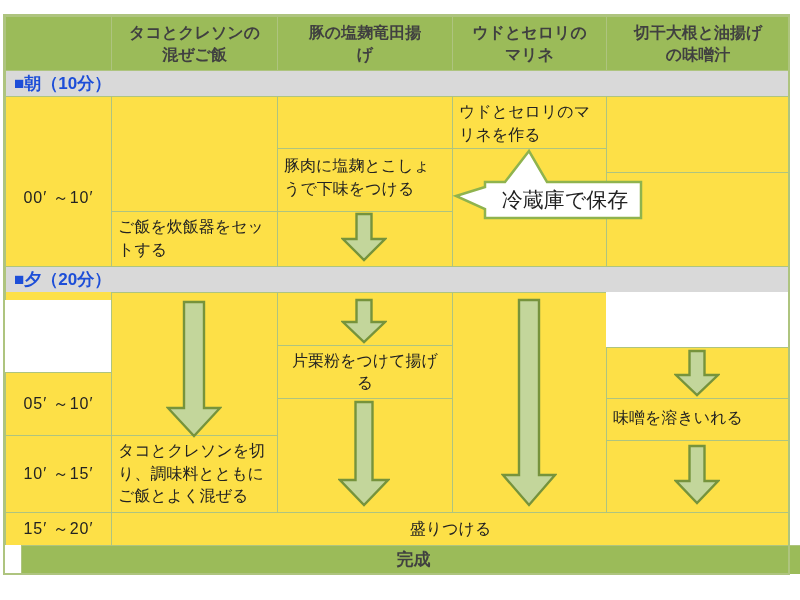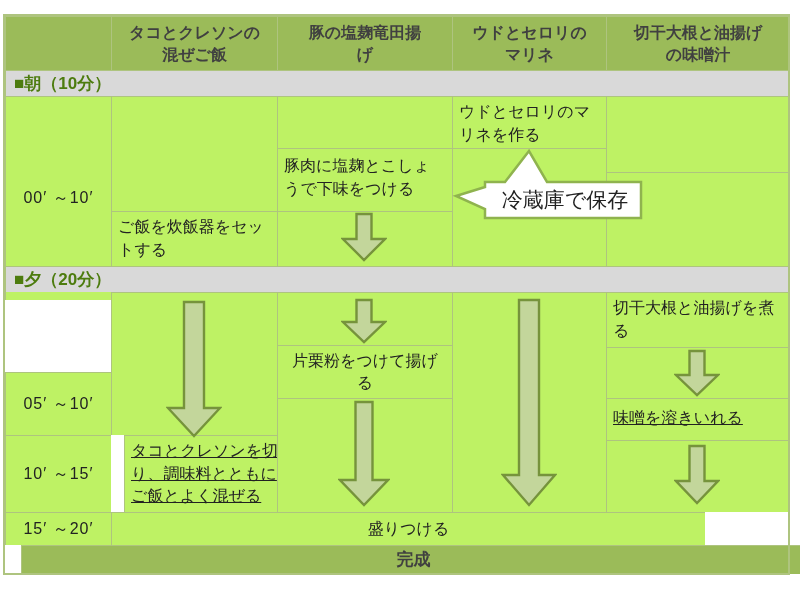--- a/index.html
+++ b/index.html
@@ -24,7 +24,7 @@
     background:#bef264;
   }
   .green{background:var(--header-green);color:#404040;font-weight:bold;}
-  .gray{background:var(--bar-gray);color:#4d7c0f;font-weight:bold;font-size:17px;
+  .gray{background:var(--bar-gray);color:#1d4ed8;font-weight:bold;font-size:17px;
         display:flex;align-items:center;padding-left:8px;}
   .hdr{display:flex;align-items:center;justify-content:center;text-align:center;line-height:1.32;}
   .timecell{display:flex;align-items:center;justify-content:center;padding:0;letter-spacing:1px;}

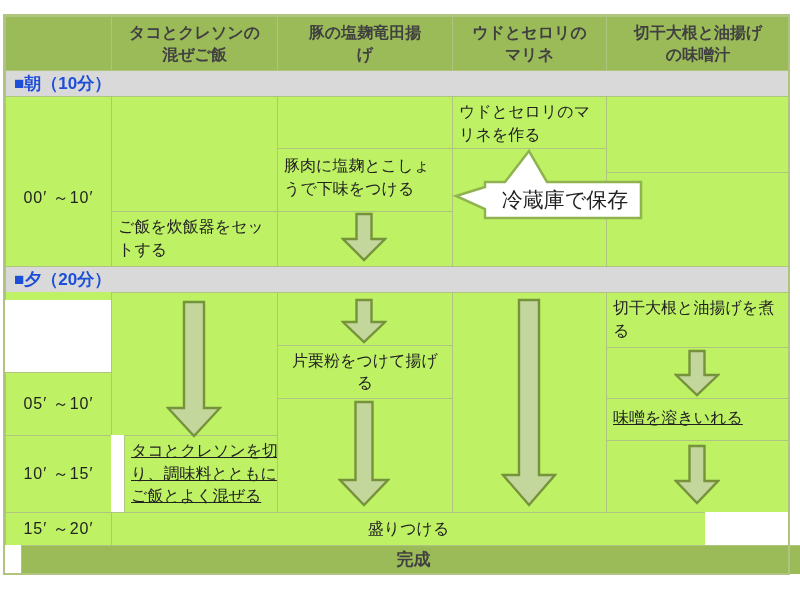--- a/index.html
+++ b/index.html
@@ -21,7 +21,7 @@
     border-top:1px solid var(--grid-line);
     border-left:1px solid var(--grid-line);
     font-size:16px;line-height:1.38;padding:4px 6px;
-    background:#bef264;
+    background:#fde047;
   }
   .green{background:var(--header-green);color:#404040;font-weight:bold;}
   .gray{background:var(--bar-gray);color:#1d4ed8;font-weight:bold;font-size:17px;

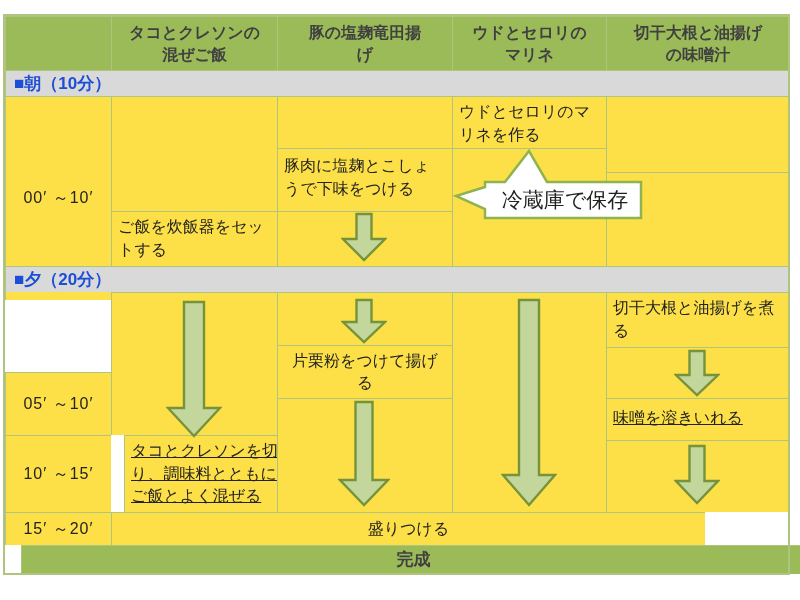--- a/index.html
+++ b/index.html
@@ -85,7 +85,6 @@
 
   <div class="cell" style="left:452px;top:292px;width:154px;height:220px;"></div>
 
-  <div class="cell topline" style="left:606px;top:292px;width:183px;height:55px;">切干大根と油揚げを煮る</div>
   <div class="cell" style="left:606px;top:347px;width:183px;height:51px;"></div>
   <div class="cell topline" style="left:606px;top:398px;width:183px;height:42px;padding-top:8px;text-decoration:underline;">味噌を溶きいれる</div>
   <div class="cell" style="left:606px;top:440px;width:183px;height:72px;"></div>

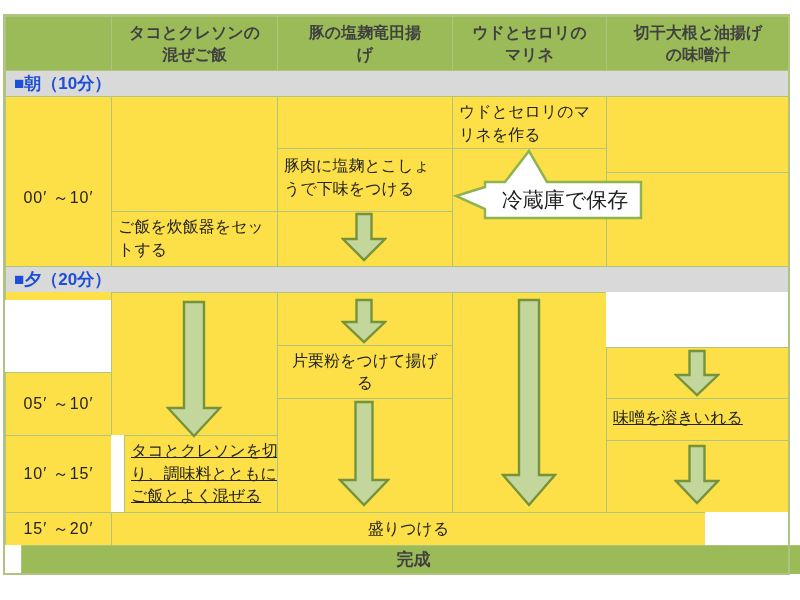--- a/index.html
+++ b/index.html
@@ -86,7 +86,7 @@
   <div class="cell" style="left:452px;top:292px;width:154px;height:220px;"></div>
 
   <div class="cell" style="left:606px;top:347px;width:183px;height:51px;"></div>
-  <div class="cell topline" style="left:606px;top:398px;width:183px;height:42px;padding-top:8px;text-decoration:underline;">味噌を溶きいれる</div>
+  <div class="cell topline" style="left:606px;top:398px;width:183px;height:42px;padding-top:8px;">味噌を溶きいれる</div>
   <div class="cell" style="left:606px;top:440px;width:183px;height:72px;"></div>
 
   <div class="cell ctr" style="left:111px;top:512px;width:594px;height:33px;">盛りつける</div>

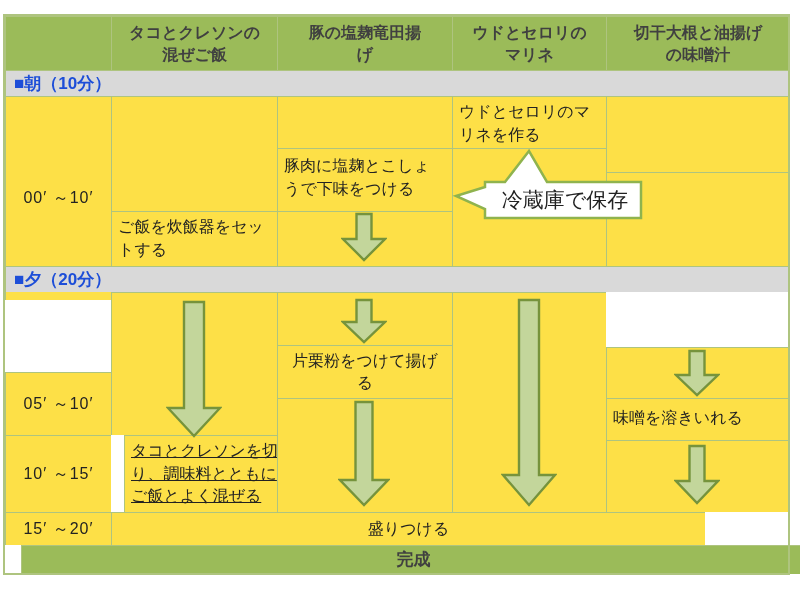--- a/index.html
+++ b/index.html
@@ -77,7 +77,7 @@
   <div class="cell timecell" style="left:5px;top:512px;width:106px;height:33px;">15′ ～20′</div>
 
   <div class="cell" style="left:111px;top:292px;width:166px;height:143px;"></div>
-  <div class="cell topline" style="left:124px;top:435px;width:166px;height:77px;text-decoration:underline;">タコとクレソンを切り、調味料とともにご飯とよく混ぜる</div>
+  <div class="cell topline" style="left:111px;top:435px;width:166px;height:77px;">タコとクレソンを切り、調味料とともにご飯とよく混ぜる</div>
 
   <div class="cell" style="left:277px;top:292px;width:175px;height:53px;"></div>
   <div class="cell ctr" style="left:277px;top:345px;width:175px;height:53px;">片栗粉をつけて揚げる</div>

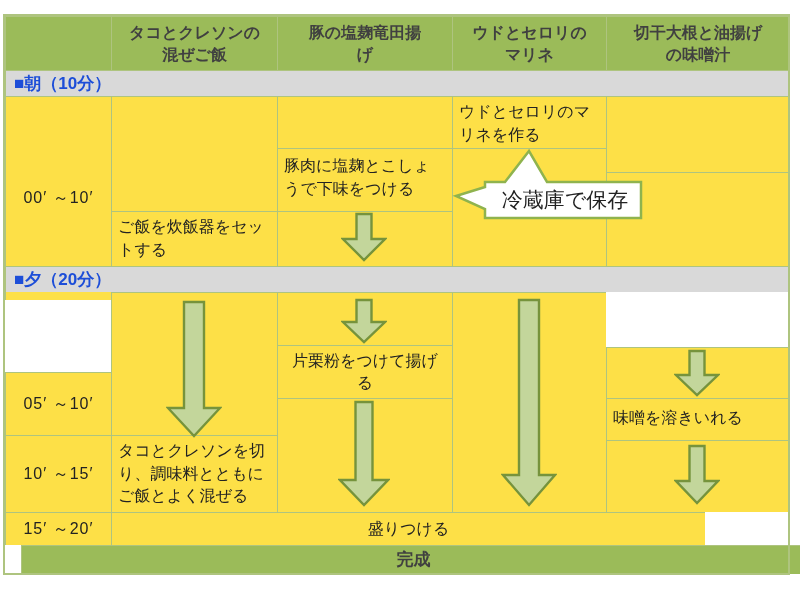--- a/index.html
+++ b/index.html
@@ -89,7 +89,7 @@
   <div class="cell topline" style="left:606px;top:398px;width:183px;height:42px;padding-top:8px;">味噌を溶きいれる</div>
   <div class="cell" style="left:606px;top:440px;width:183px;height:72px;"></div>
 
-  <div class="cell ctr" style="left:111px;top:512px;width:594px;height:33px;">盛りつける</div>
+  <div class="cell ctr" style="left:111px;top:512px;width:678px;height:33px;">盛りつける</div>
   <div class="cell green ctr" style="left:21px;top:545px;width:784px;height:29px;font-size:17px;">完成</div>
 
   <svg class="arrow-svg" style="left:341px;top:212px;" width="46" height="50" viewBox="-2 -2 46 50">

